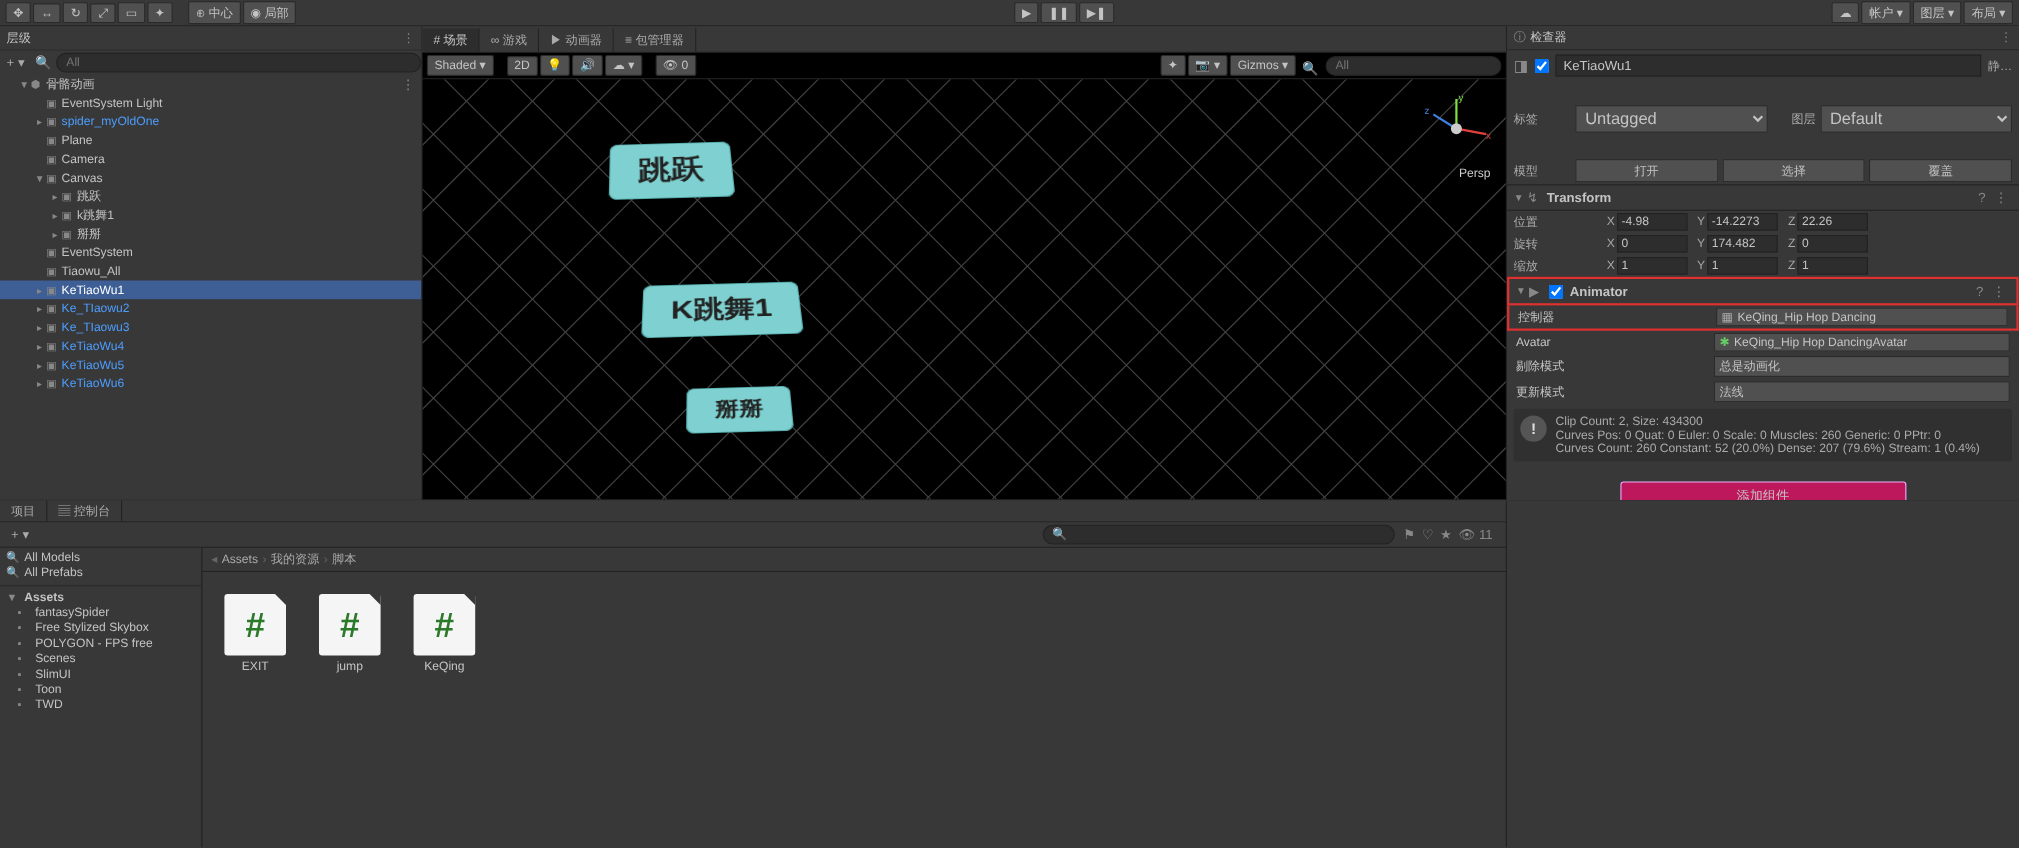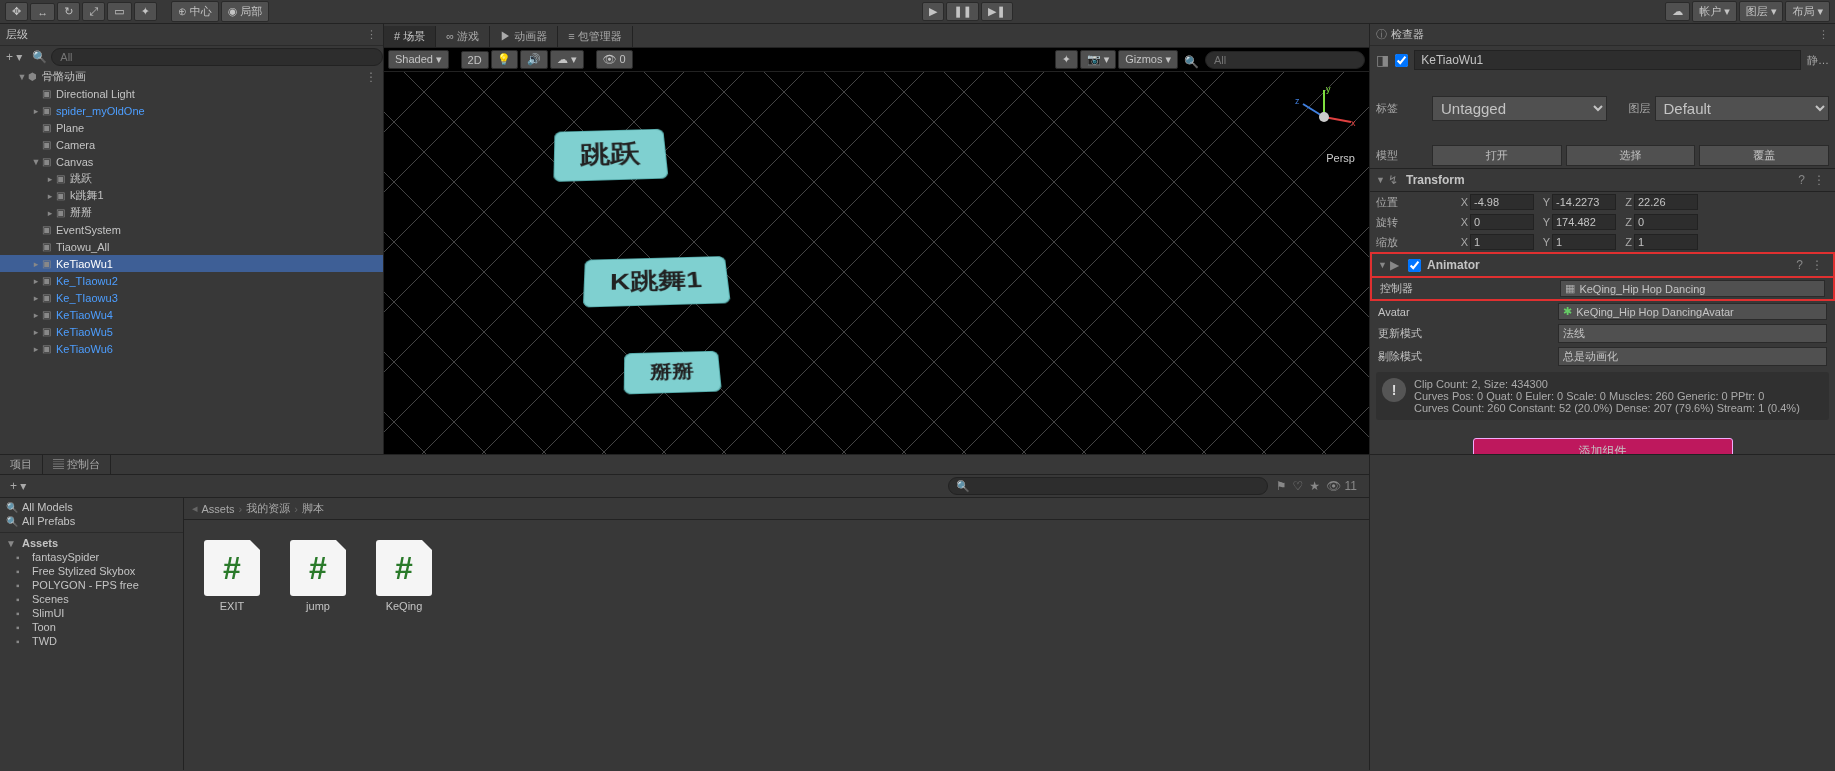--- a/index.html
+++ b/index.html
@@ -132,7 +132,7 @@
           <div class="node ind2">
             <span class="tw"></span>
             <span class="cube">▣</span>
-            <span class="nm">Directional Light</span>
+            <span class="nm">EventSystem Light</span>
           </div>
           <div class="node ind2 blue">
             <span class="tw">▸</span>

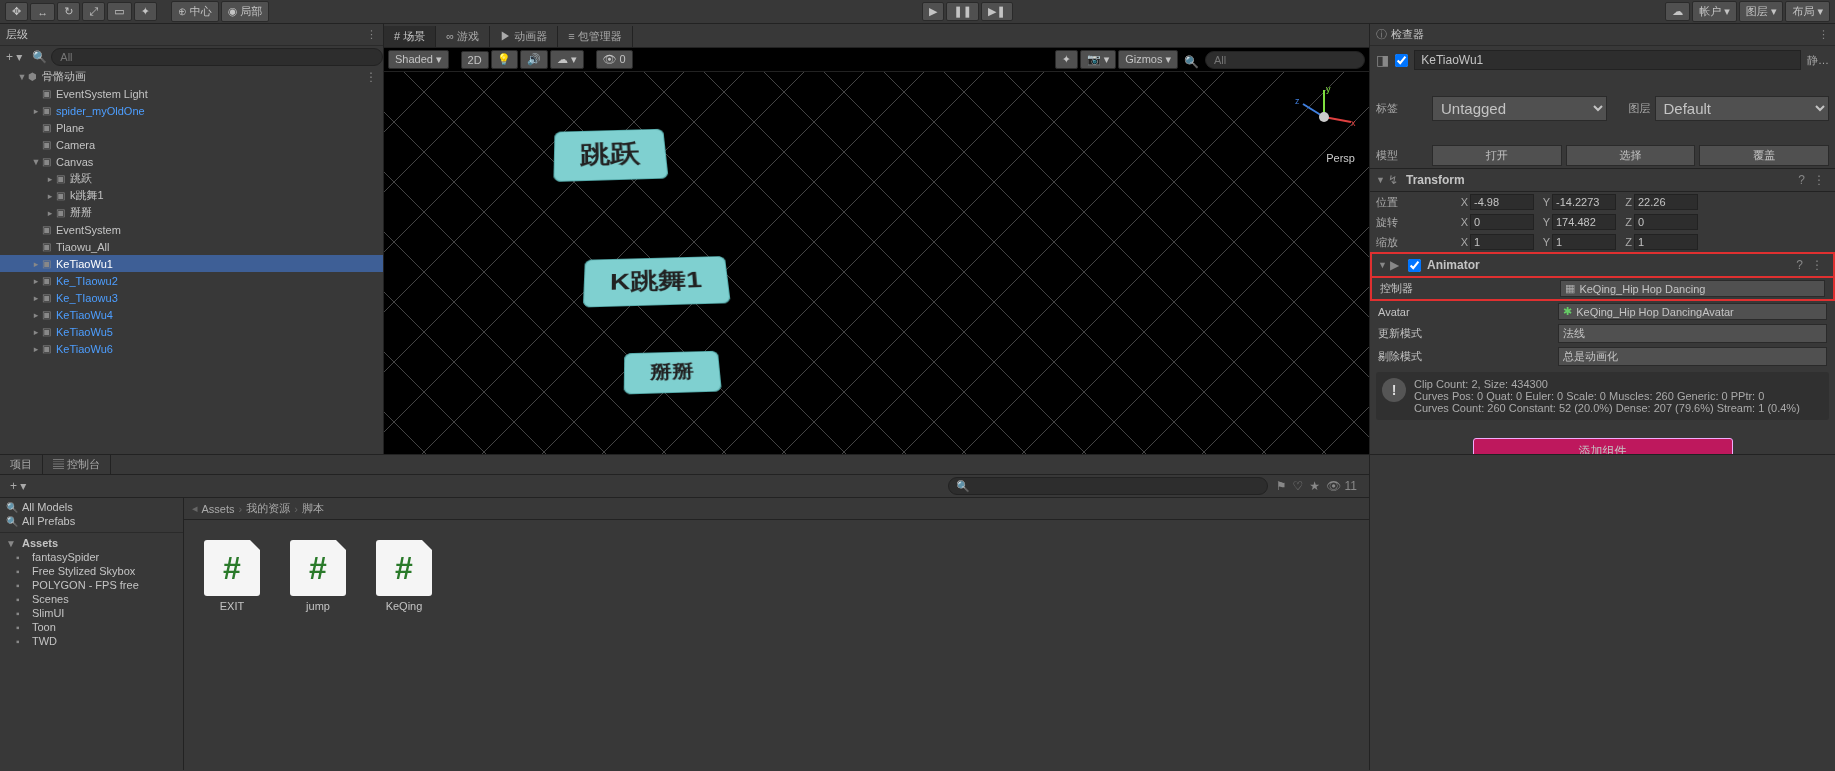--- a/index.html
+++ b/index.html
@@ -392,15 +392,15 @@
         </span>
     </div>
     <div class="proprow">
+      <span class="lbl">剔除模式</span>
+      <span class="val">
+          <span>总是动画化</span>
+        </span>
+    </div>
+    <div class="proprow">
       <span class="lbl">更新模式</span>
       <span class="val">
           <span>法线</span>
-        </span>
-    </div>
-    <div class="proprow">
-      <span class="lbl">剔除模式</span>
-      <span class="val">
-          <span>总是动画化</span>
         </span>
     </div>
     <div class="infobox">

